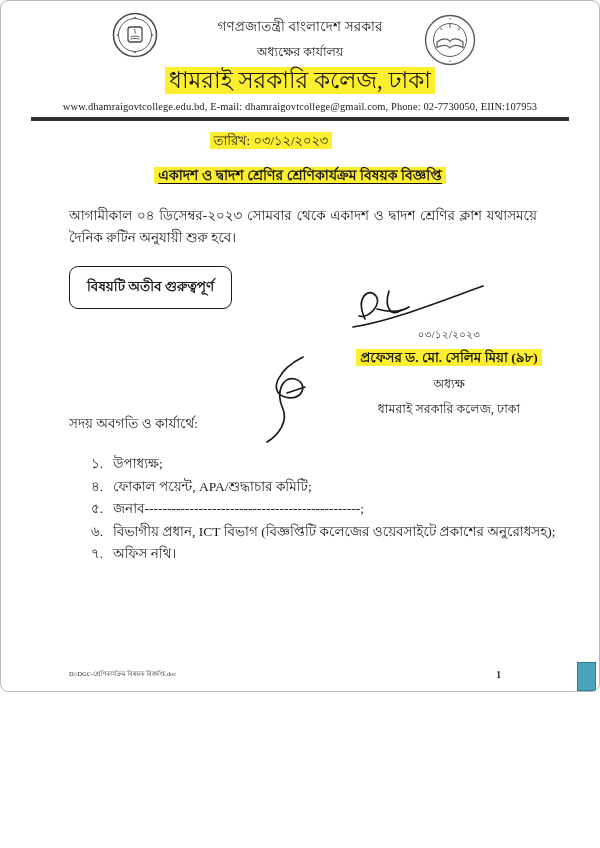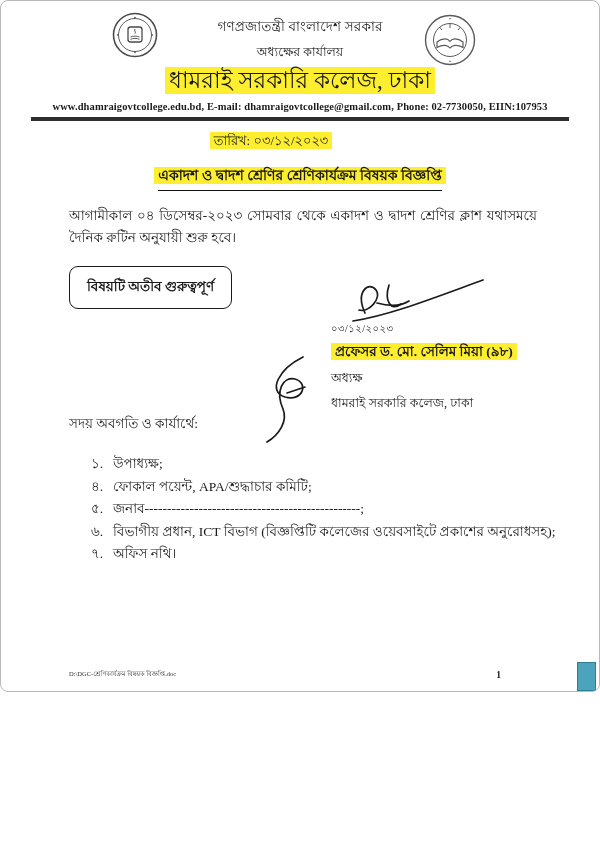--- a/index.html
+++ b/index.html
@@ -18,7 +18,7 @@
   .h-line1 { font-size:13.5px; letter-spacing:.2px; }
   .h-line2 { font-size:12.5px; margin-top:4px; }
   .college-line { font-size:23px; margin-top:5px; line-height:1.15; }
-  .contact-line { font-size:10.5px; font-weight:bold; margin-top:7px; letter-spacing:.1px; }
+  .contact-line { font-size:10.5px; font-weight:normal; margin-top:7px; letter-spacing:.1px; }
   .header-rule { margin:5px 30px 0 30px; height:3px;
     border-top:3px solid #2e2e2e; border-bottom:1px solid #2e2e2e; }
   

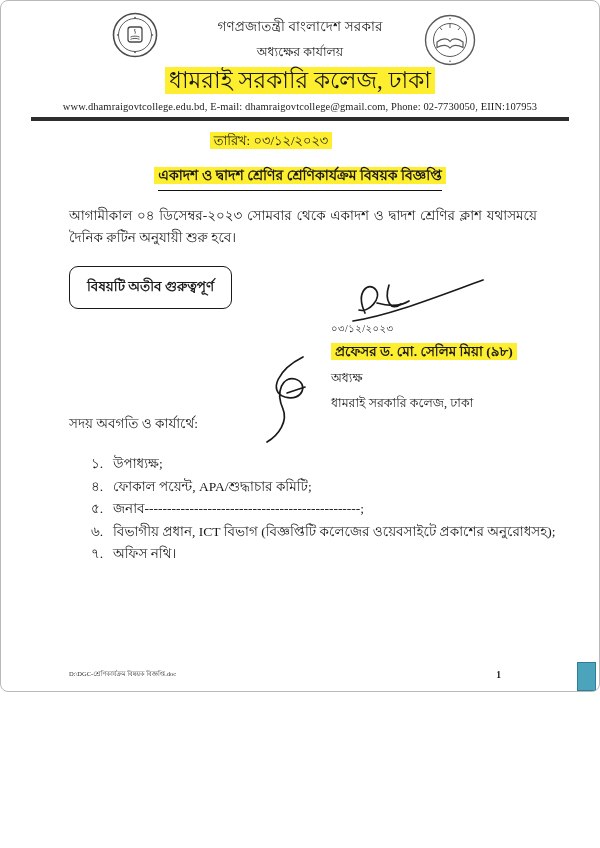--- a/index.html
+++ b/index.html
@@ -26,7 +26,7 @@
   
   .date-row { text-align:center; padding-right:58px; margin-top:10px; font-size:13px; }
   .title-row { text-align:center; margin-top:12px; font-size:14px; font-weight:bold; }
-  .title-row .hl span { border-bottom:1.2px solid #111; padding-bottom:7px; }
+  .title-row .hl span { border-bottom:1.2px solid #111; padding-bottom:0; }
   .body-para { margin:17px 62px 0 68px; font-size:13.5px; line-height:1.62; text-align:justify; }
   .note-box-wrap { margin:17px 8px 0 68px; }
   .note-box { display:inline-block; border:1.6px solid #1a1a1a; border-radius:9px;

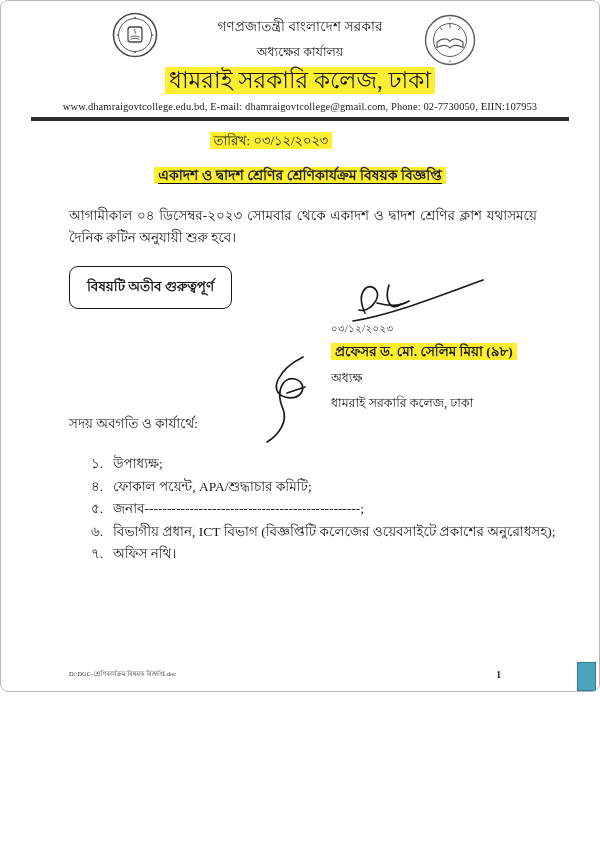--- a/index.html
+++ b/index.html
@@ -32,7 +32,7 @@
   .note-box { display:inline-block; border:1.6px solid #1a1a1a; border-radius:9px;
     padding:9px 17px; font-size:13.5px; font-weight:bold; }
   
-  .sig-block { position:absolute; left:330px; top:254px; width:236px; }
+  .sig-block { position:absolute; left:330px; top:260px; width:236px; text-align:center; }
   .sig-mark { margin-left:26px; }
   .sig-date { font-size:10px; margin-top:-6px; letter-spacing:.5px; }
   .sig-name { font-size:13.5px; font-weight:bold; margin-top:3px; }

